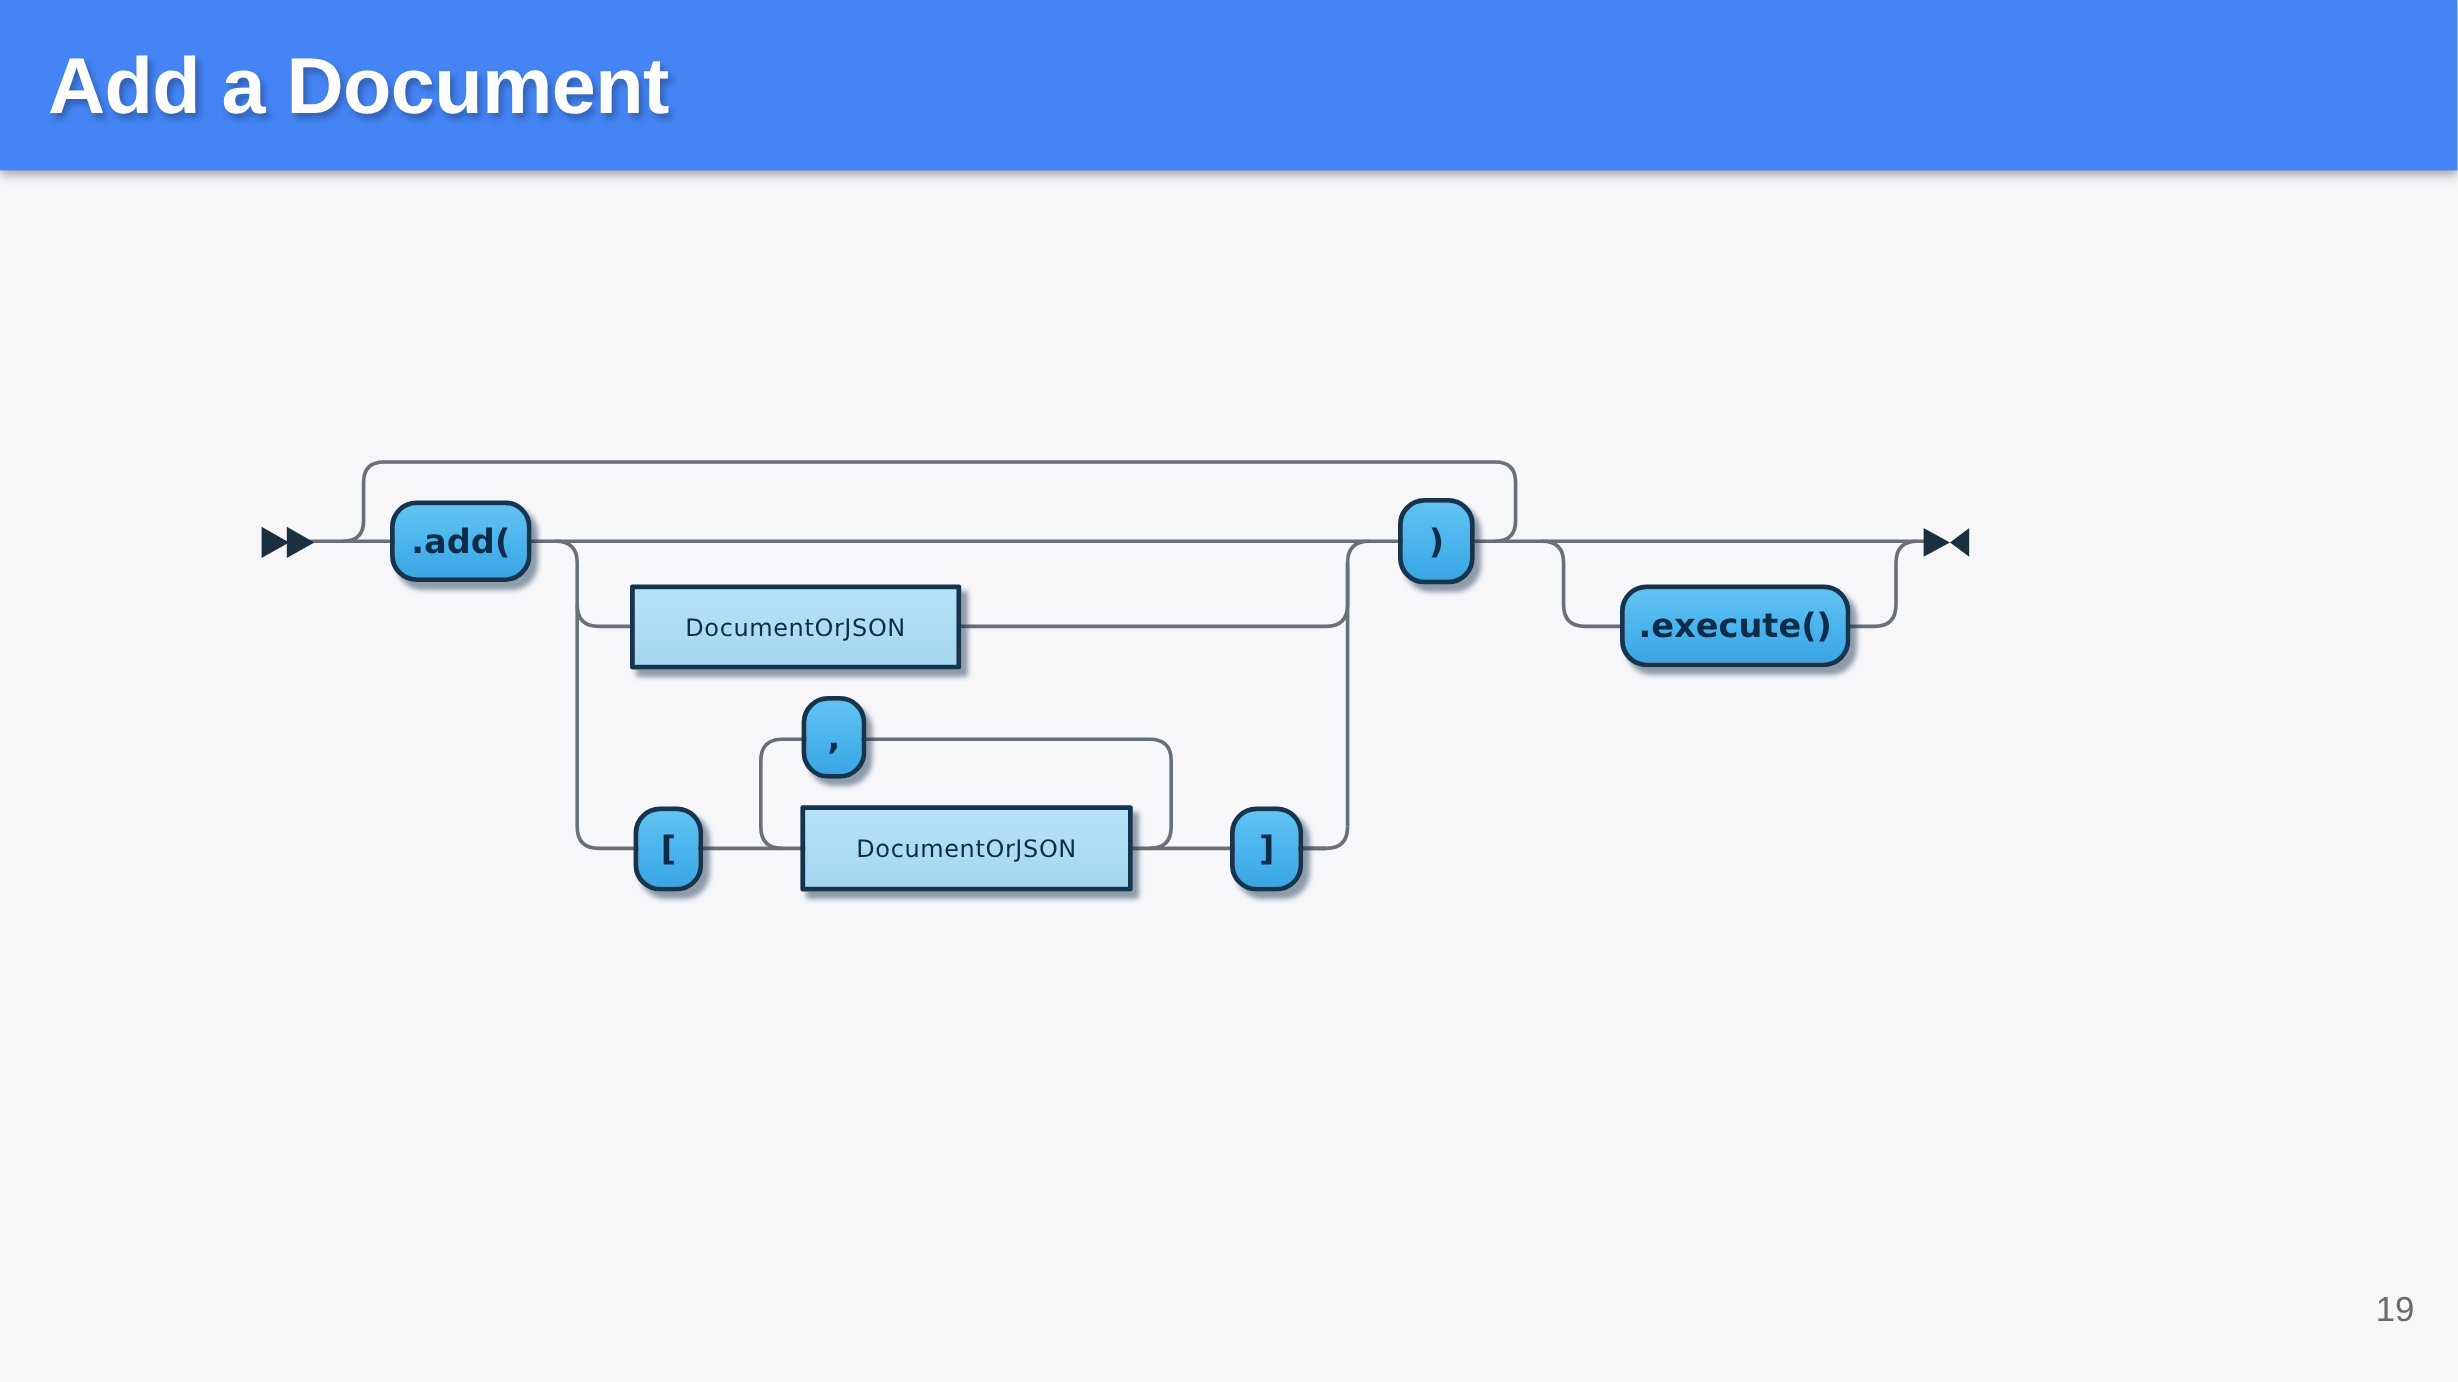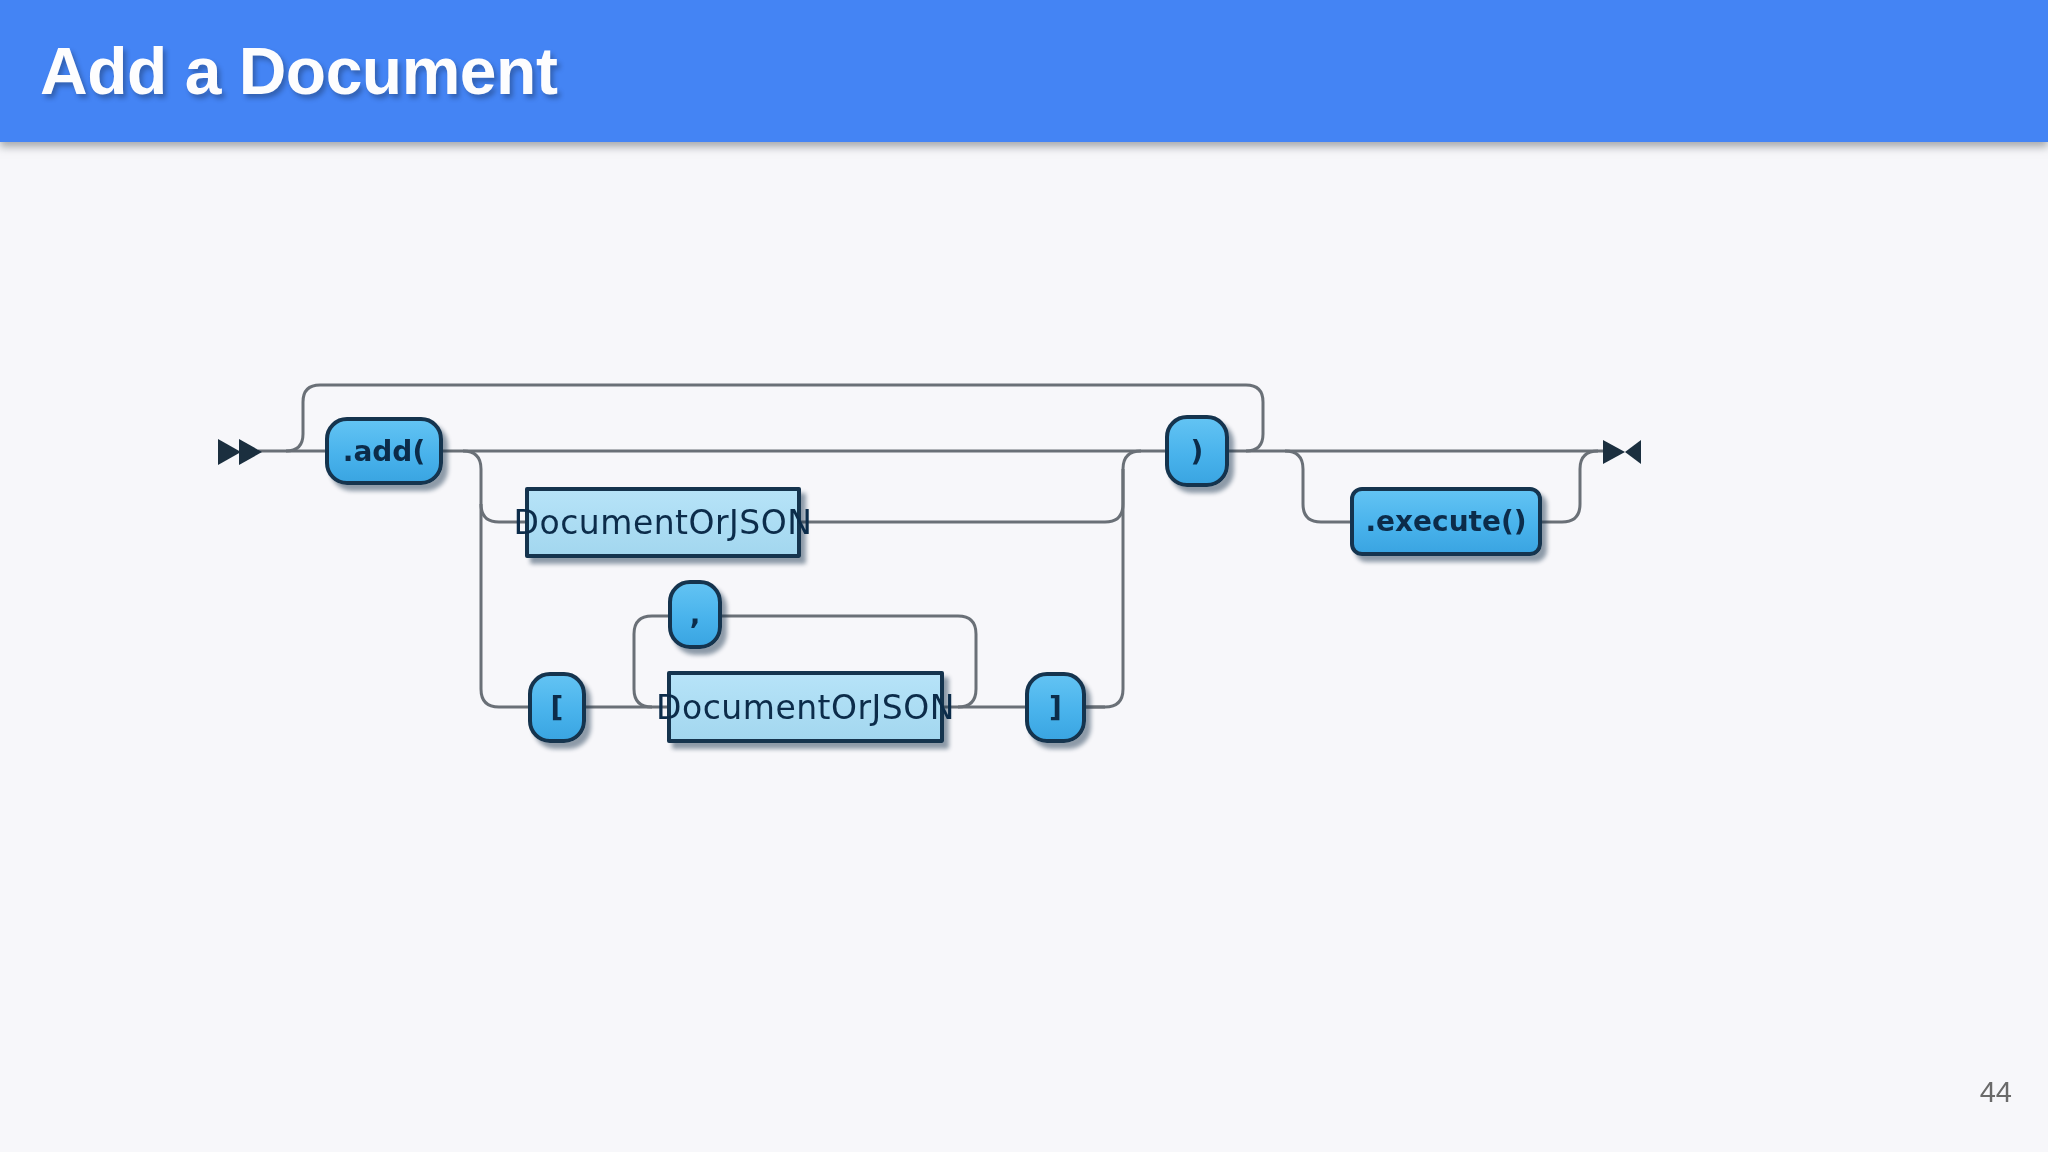--- a/index.html
+++ b/index.html
@@ -53,7 +53,7 @@
   .nonterminal{
     background:linear-gradient(180deg,#b6e3f8 0%,#a3d7ef 100%);
     border-radius:2px;
-    font-size:33px;
+    font-size:20px;
     letter-spacing:0.5px;
   }
   .page-number{

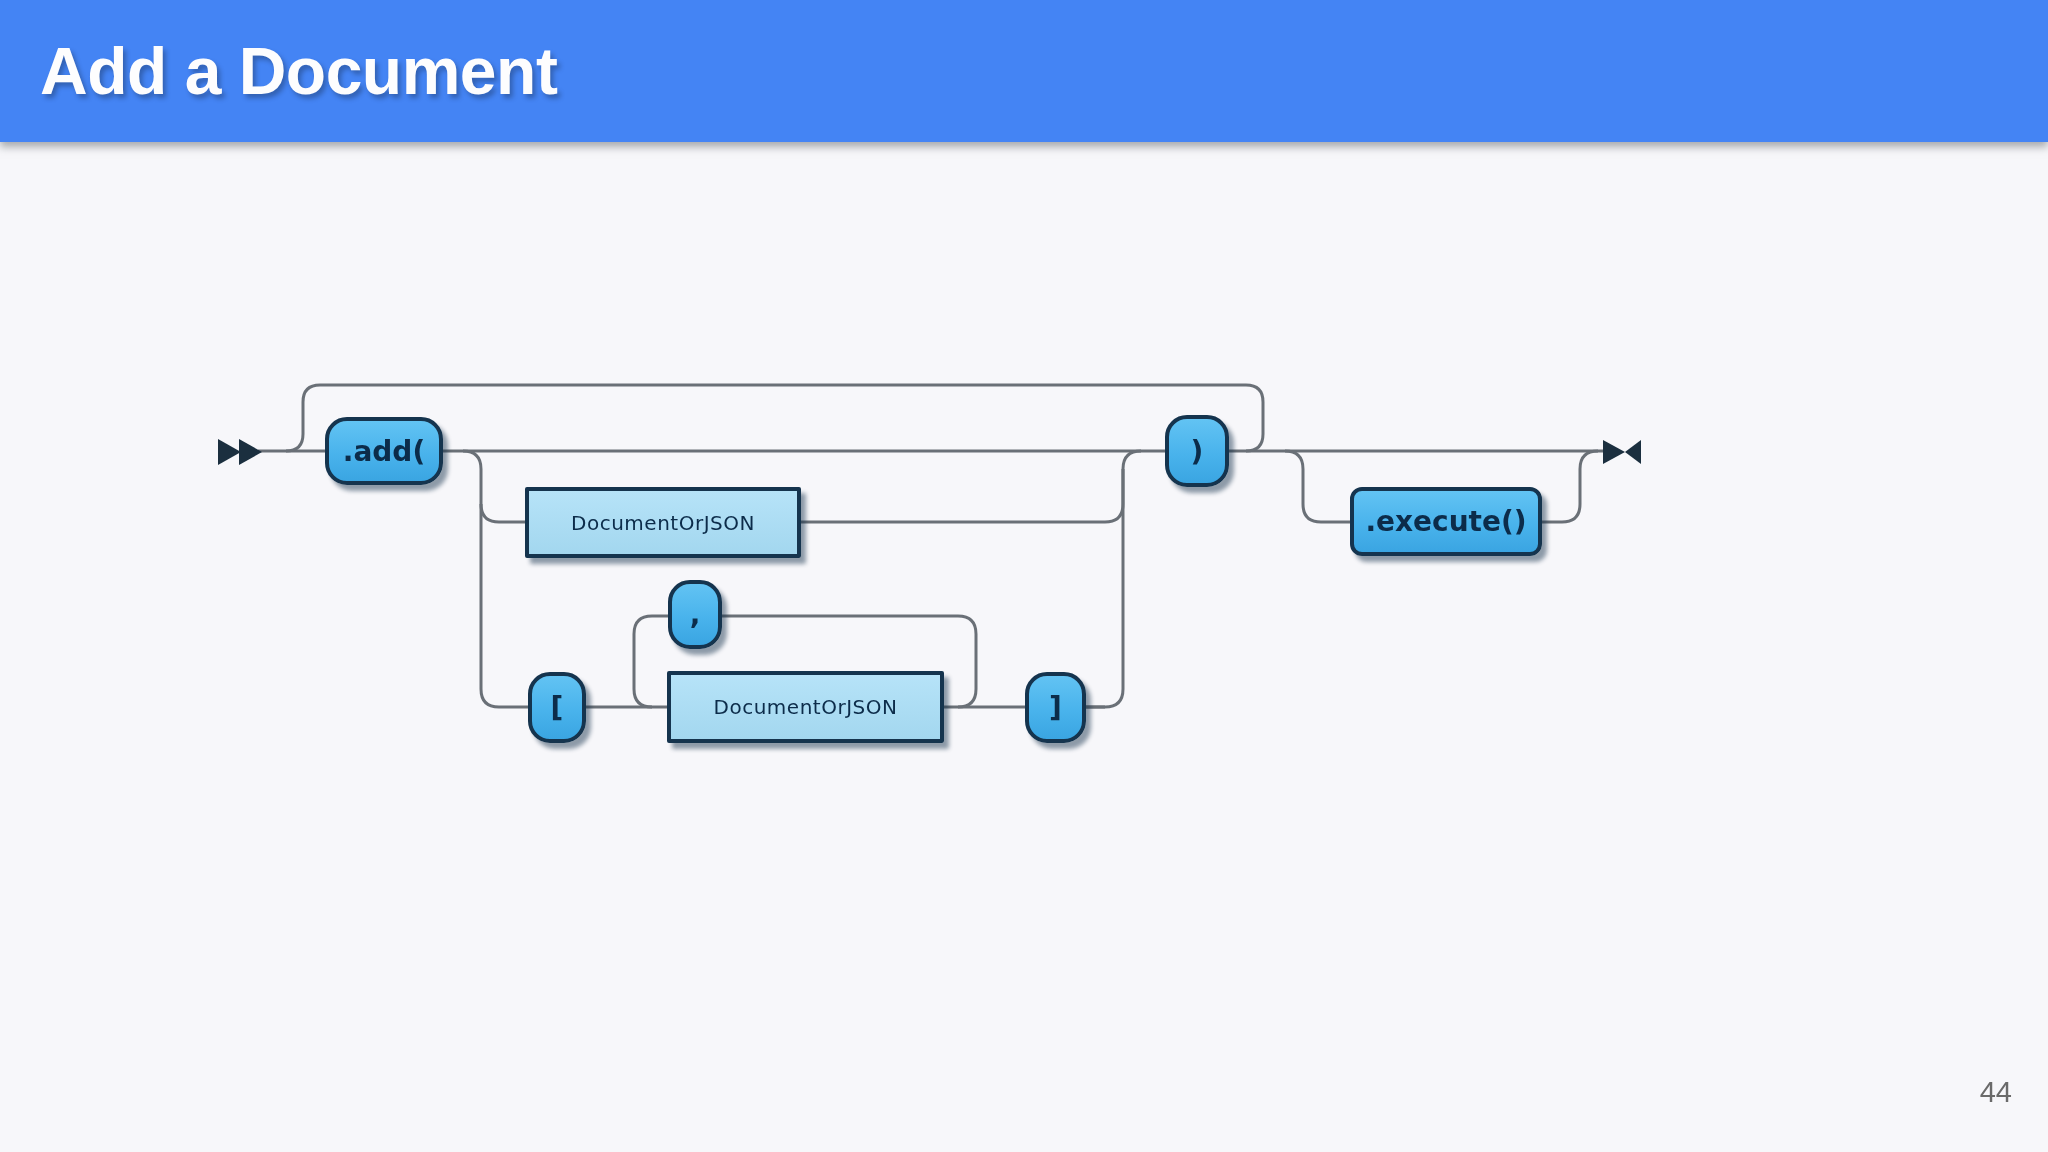--- a/index.html
+++ b/index.html
@@ -120,7 +120,7 @@
 
   <div class="node terminal" style="left:1165px;top:411px;width:64px;height:72px;">)</div>
 
-  <div class="node terminal" style="left:1350px;top:483px;width:192px;height:69px;border-radius:12px;">.execute()</div>
+  <div class="node terminal" style="left:1350px;top:483px;width:192px;height:69px;">.execute()</div>
 
 </div>
 

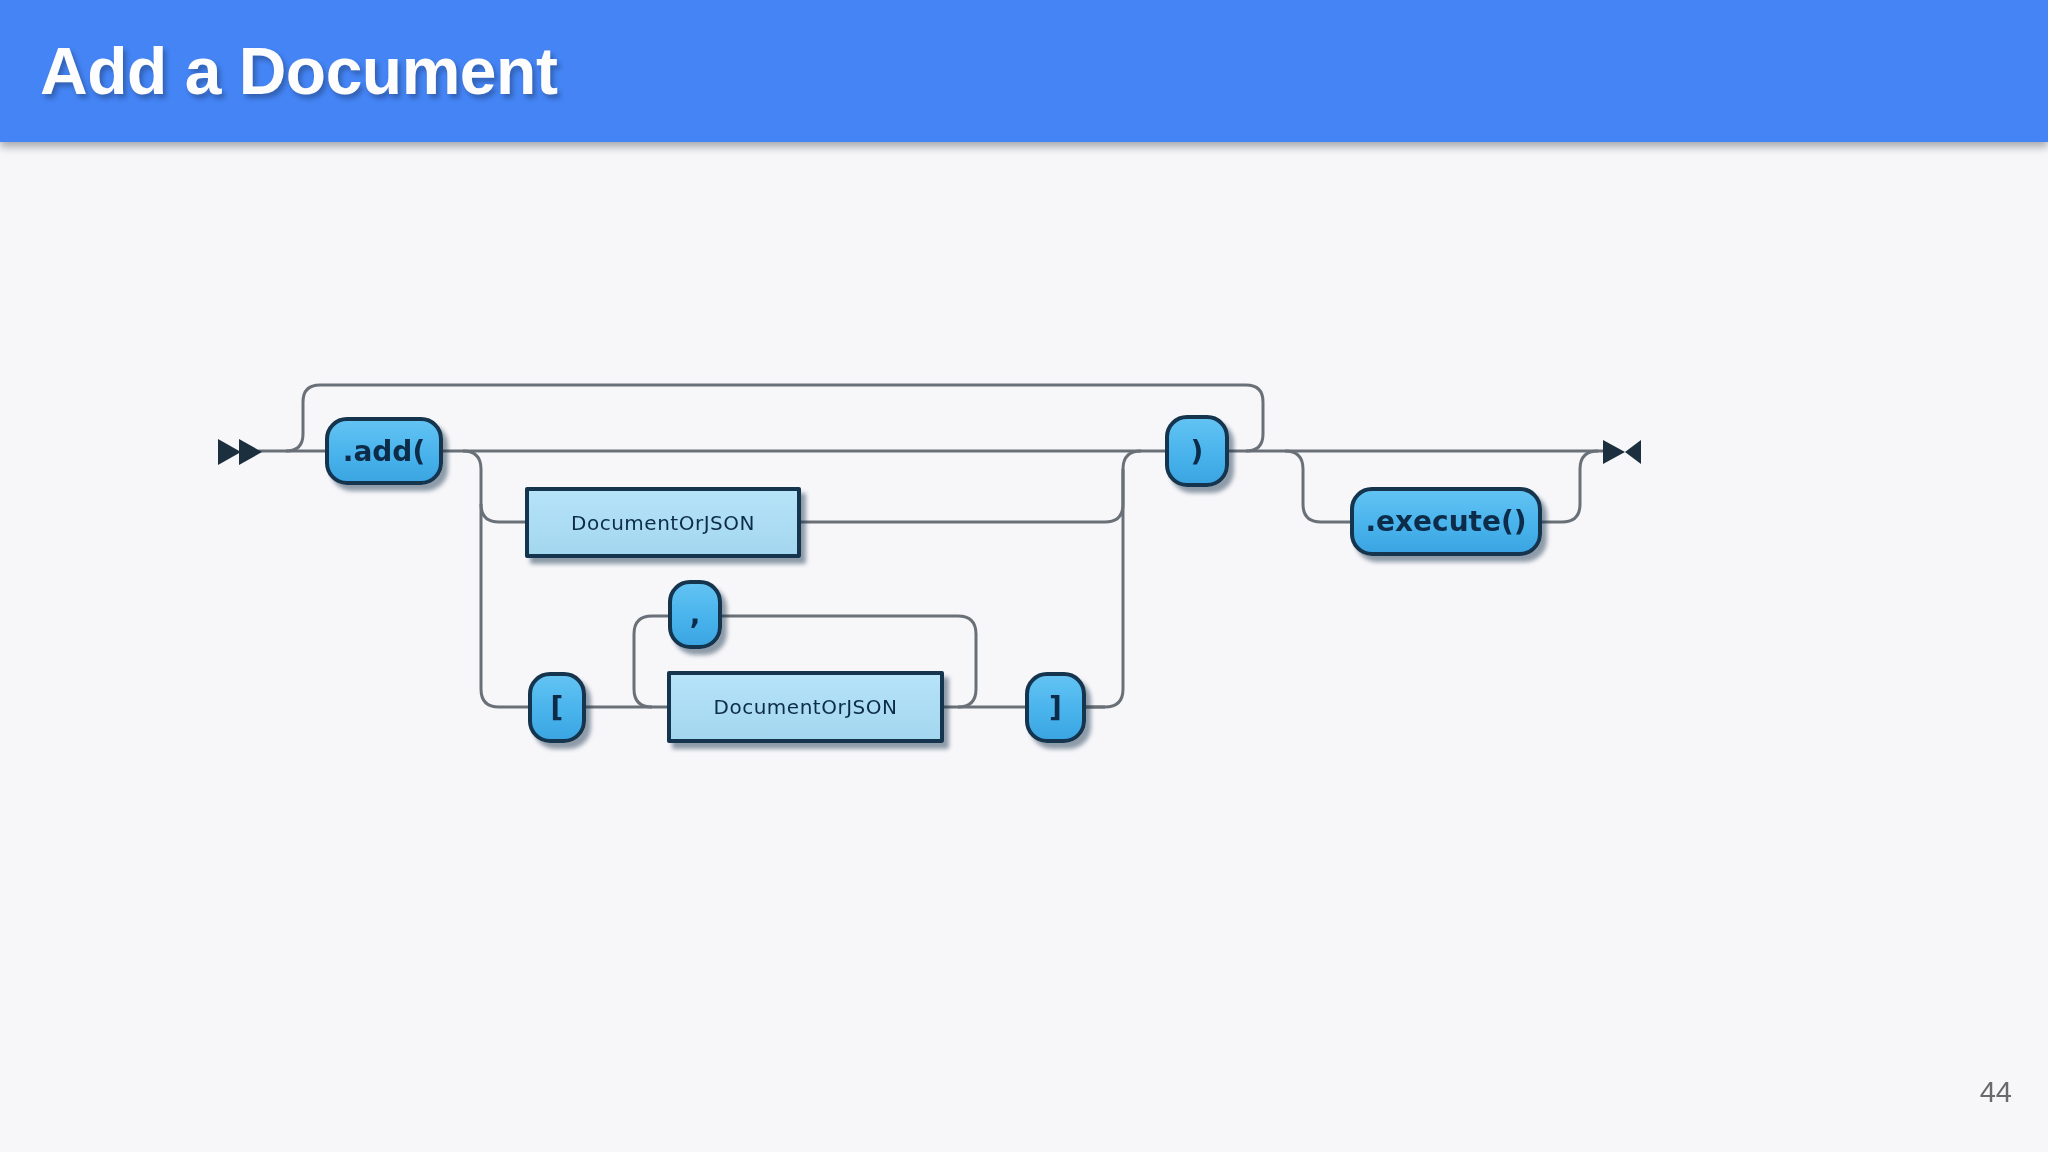--- a/index.html
+++ b/index.html
@@ -124,6 +124,6 @@
 
 </div>
 
-<div class="page-number">44</div>
+<div class="page-number">19</div>
 
 </body></html>

